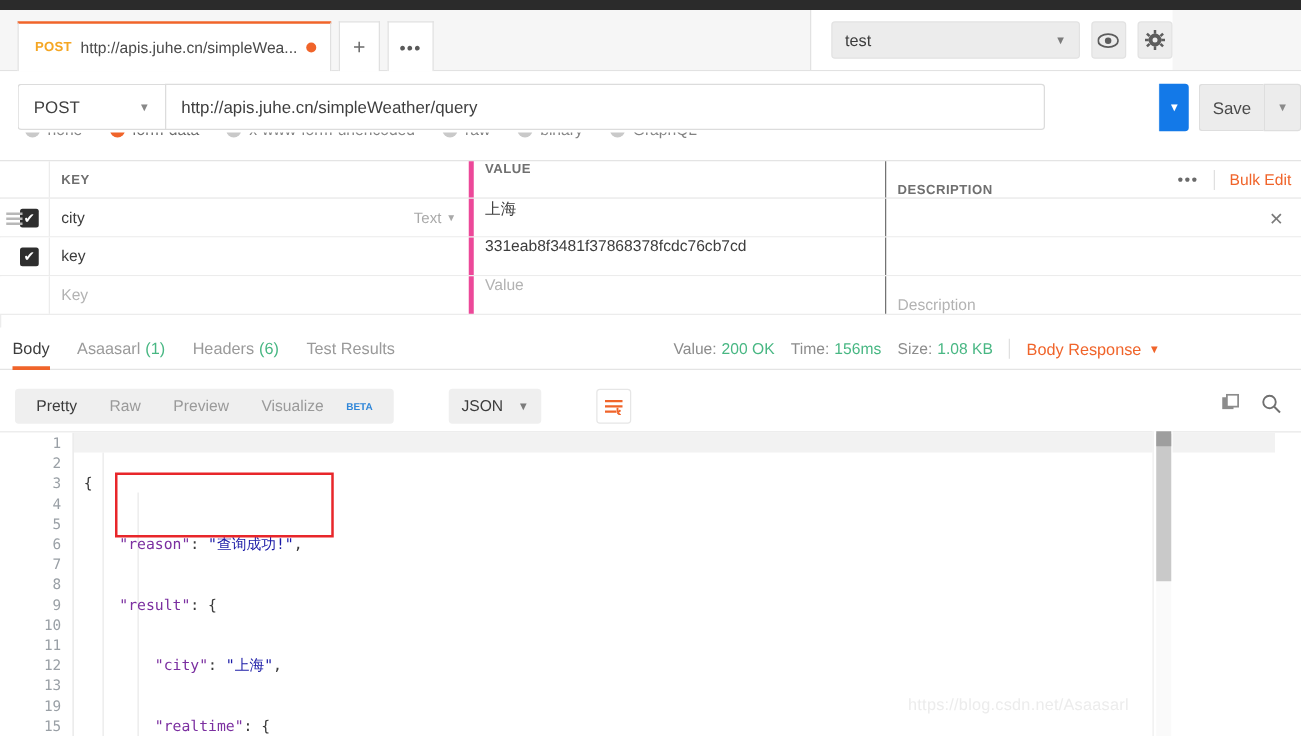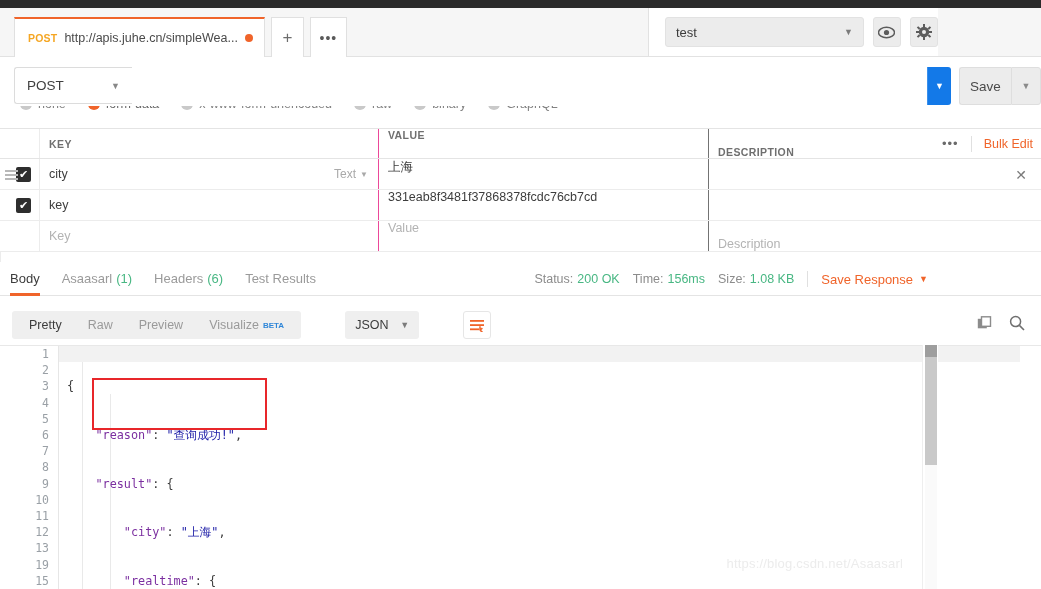--- a/index.html
+++ b/index.html
@@ -260,6 +260,9 @@
     <div class="method-box">
       <span>POST</span>
       <span class="caret">▼</span>
+    </div>
+    <div class="url-input">
+      <span>http://apis.juhe.cn/simpleWeather/query</span>
     </div>
     <div class="send-caret">▼</div>
     <div class="save-btn">Save</div>

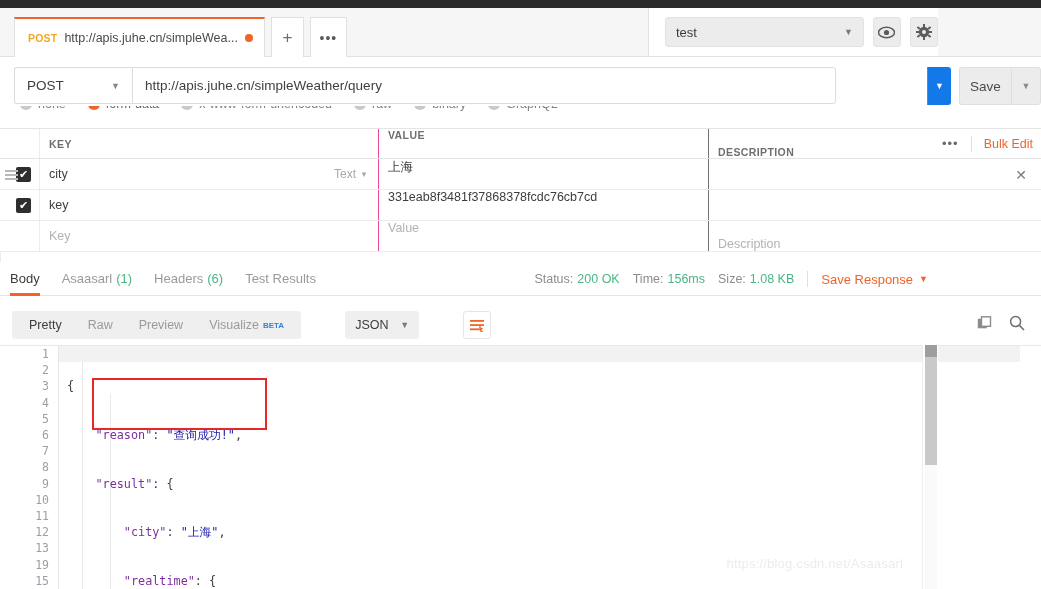--- a/index.html
+++ b/index.html
@@ -104,7 +104,7 @@
   }
   .kv-gutter { width:40px; height:100%; border-right:1px solid #ececec; }
   .kv-col-key { width:339px; height:100%; display:flex; align-items:center; padding-left:9px;
-                border-right:1px solid #ec4899; }
+                border-right:4px solid #ec4899; }
   .kv-col-val { width:330px; height:100%; display:flex; align-items:flex-start; padding-left:9px;
                 border-right:1px solid #737373; }
   .kv-col-desc { flex:1; height:100%; display:flex; align-items:flex-end; padding-left:9px; }

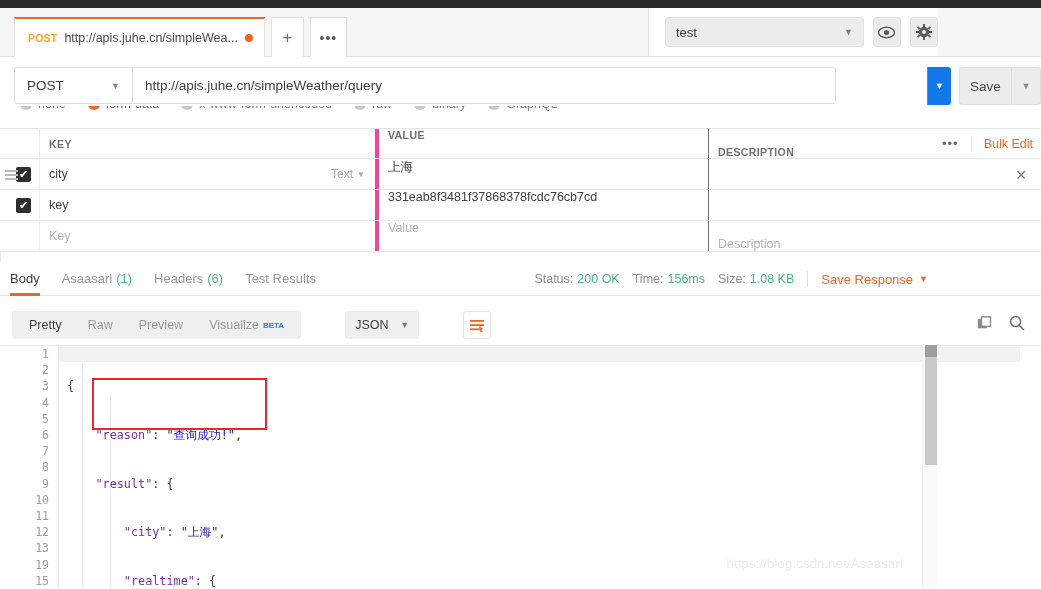--- a/index.html
+++ b/index.html
@@ -387,7 +387,7 @@
   </div>
 
   <div class="resp-meta">
-    <span>Status:</span>
+    <span>Value:</span>
     <span class="v" style="margin-left:-9px">200 OK</span>
     <span>Time:</span>
     <span class="v" style="margin-left:-9px">156ms</span>

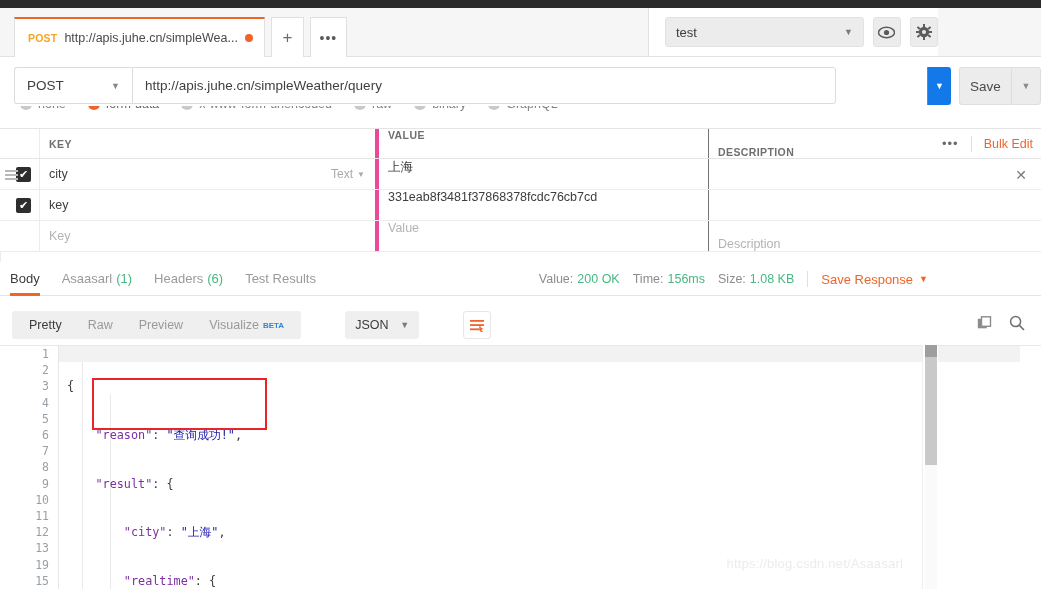--- a/index.html
+++ b/index.html
@@ -395,7 +395,7 @@
     <span class="v" style="margin-left:-9px">1.08 KB</span>
     <span class="vdiv"></span>
     <span class="save-resp">
-      <span>Save Response</span>
+      <span>Body Response</span>
       <span class="caret">▼</span>
     </span>
   </div>

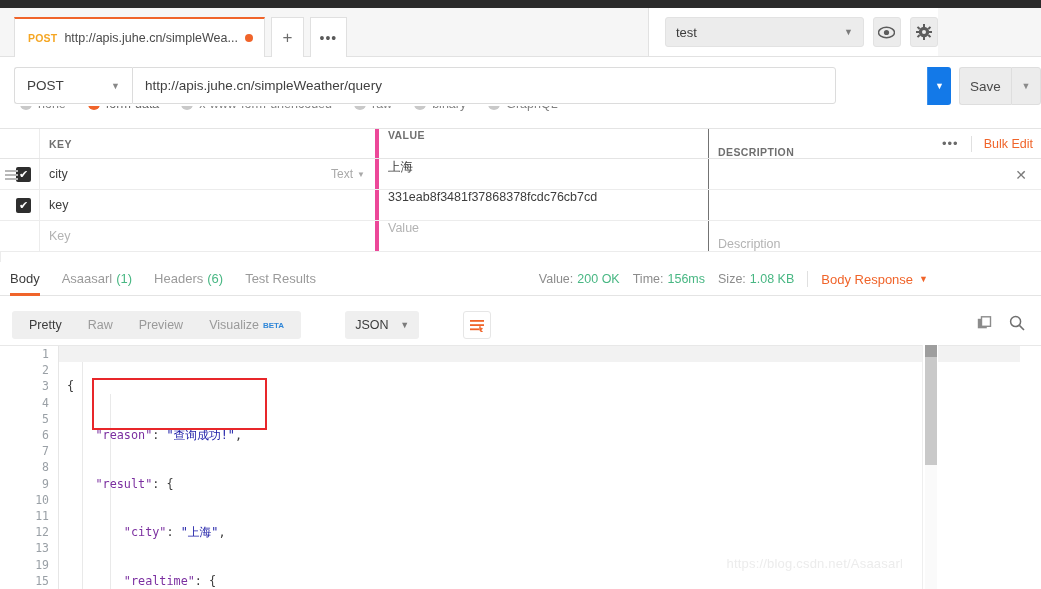--- a/index.html
+++ b/index.html
@@ -157,7 +157,7 @@
   }
   .pill { padding:0 13px; height:28px; display:flex; align-items:center; font-size:12.5px; color:#9a9a9a; }
   .pill.active { color:#3c3c3c; }
-  .beta { font-size:8px; color:#2f86d8; font-weight:bold; vertical-align:super; margin-left:4px; }
+  .beta { font-size:8px; color:#2f86d8; font-weight:bold; vertical-align:super; margin-left:18px; }
   .fmt-sel {
     margin-left:12px; width:74px; height:28px; background:#efefef; border-radius:3px;
     display:flex; align-items:center; padding:2px 10px; font-size:12.5px; color:#3c3c3c;

